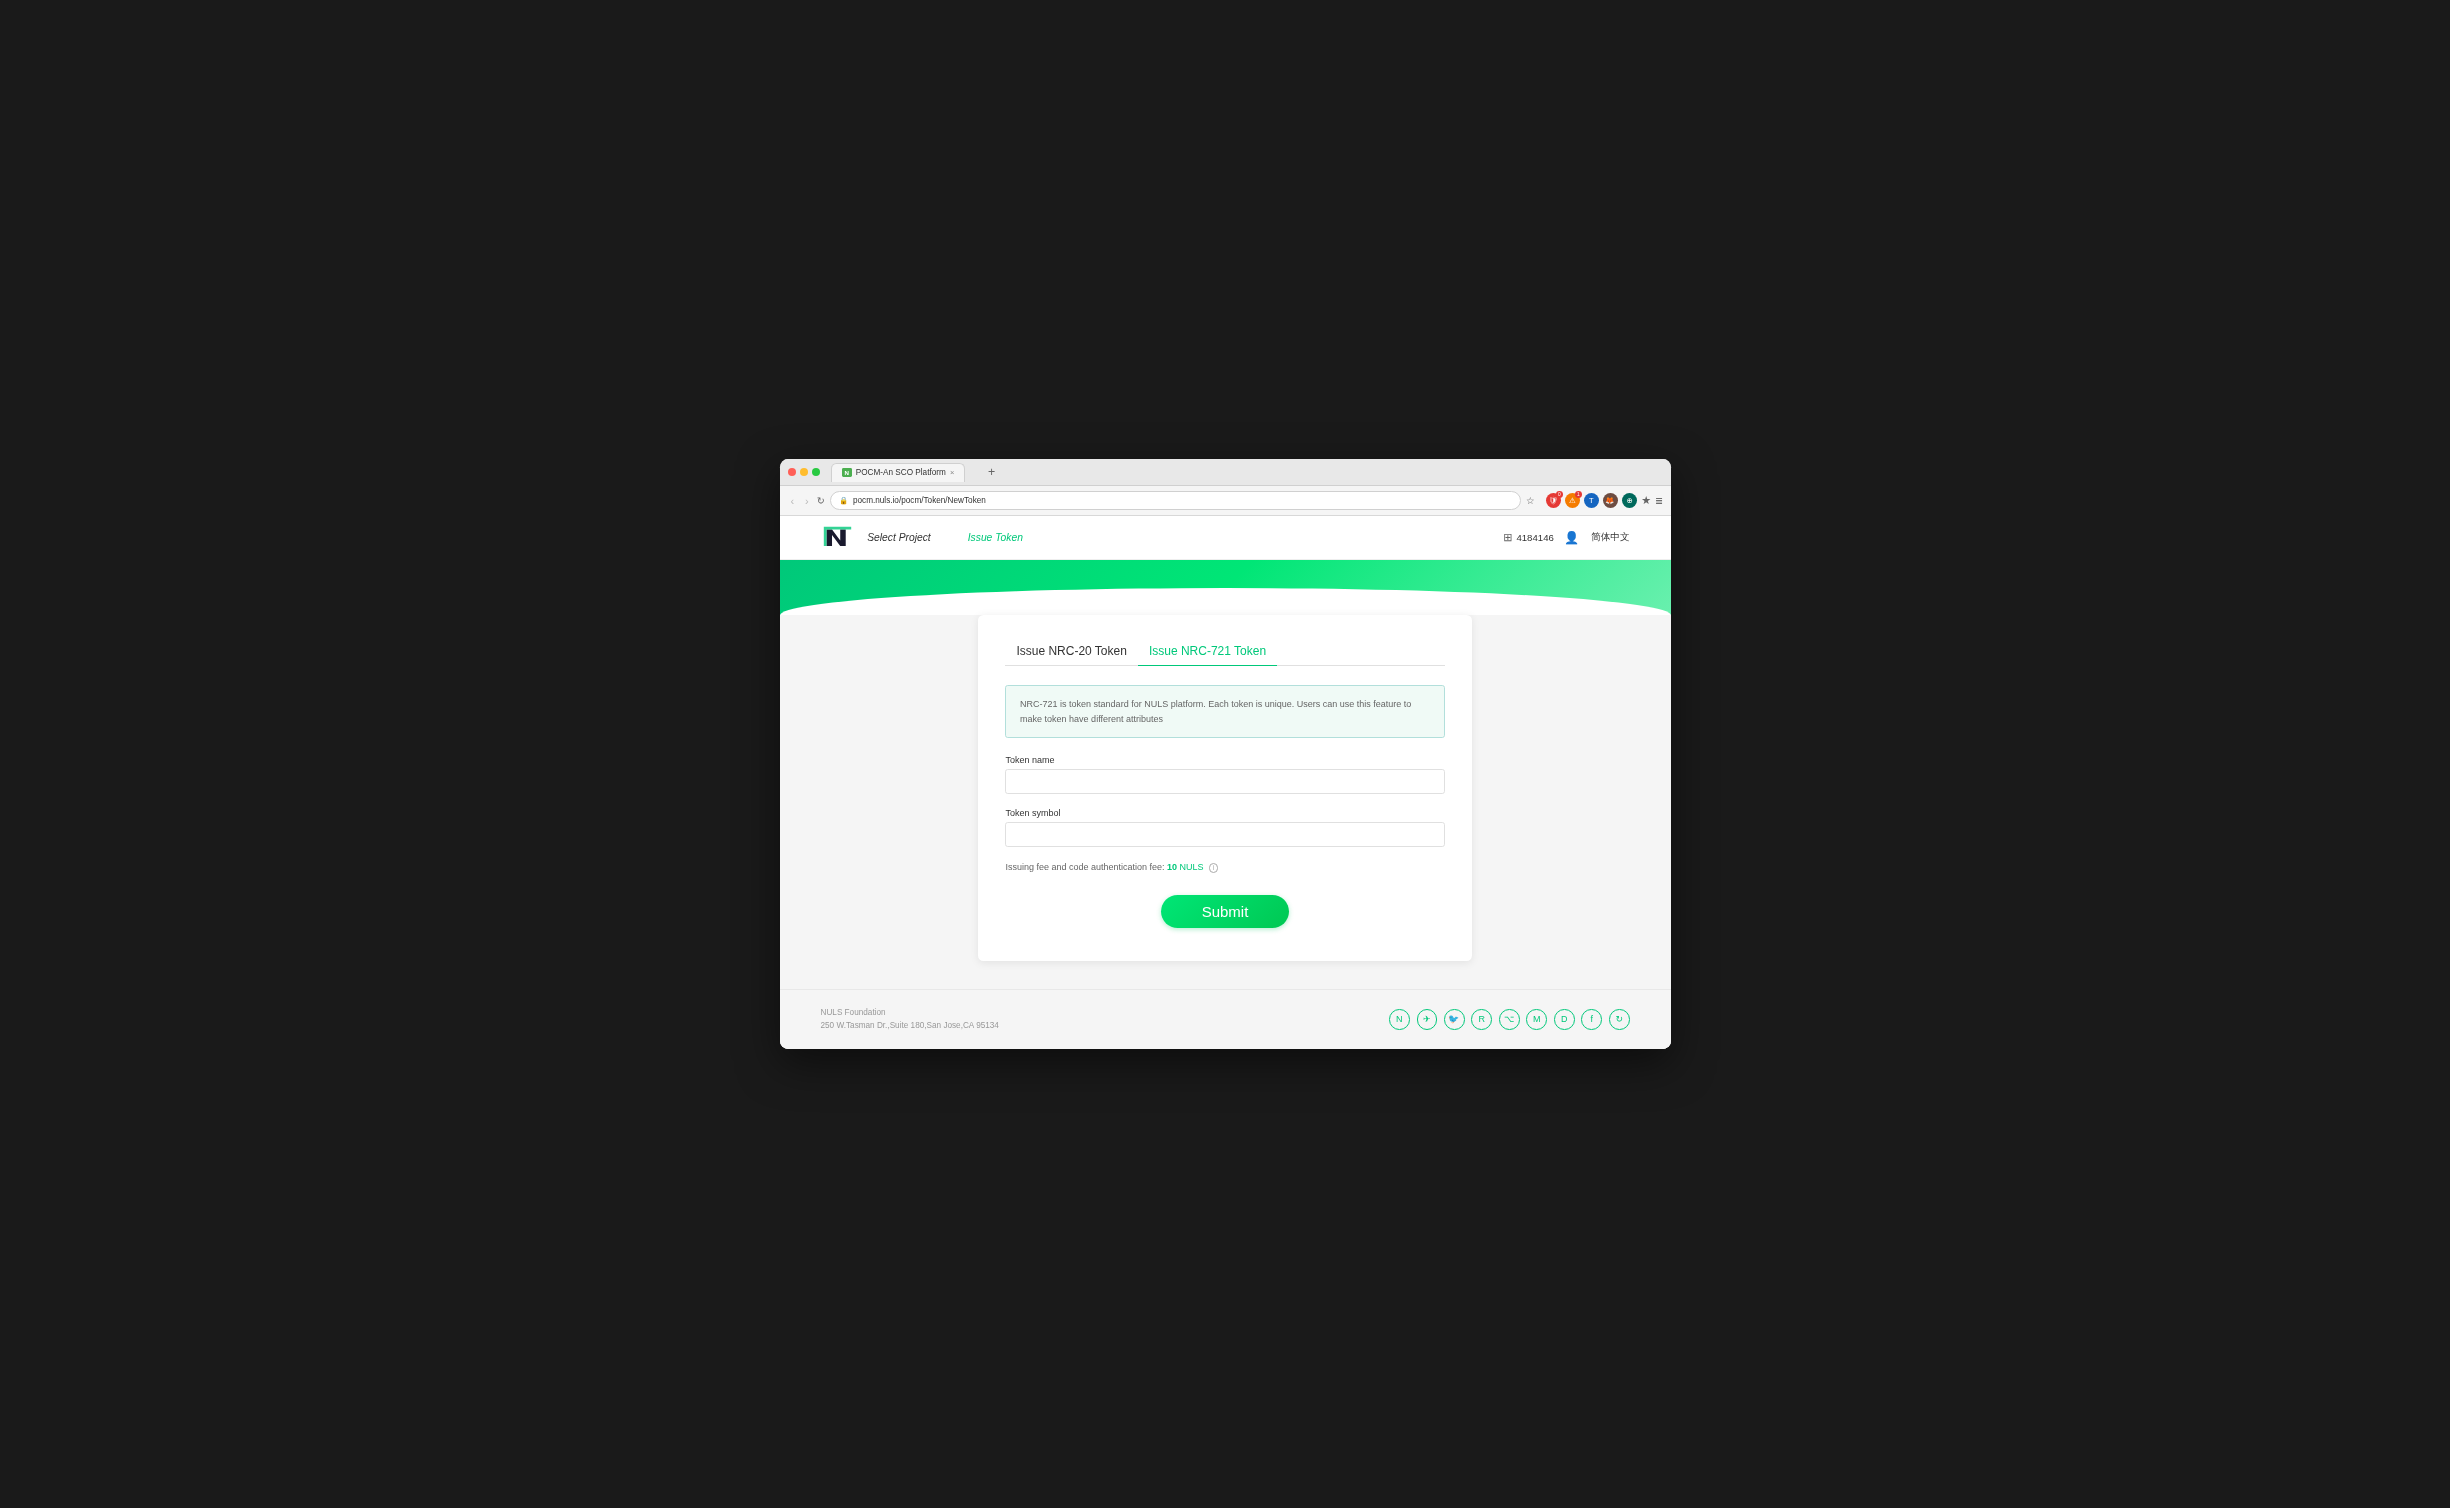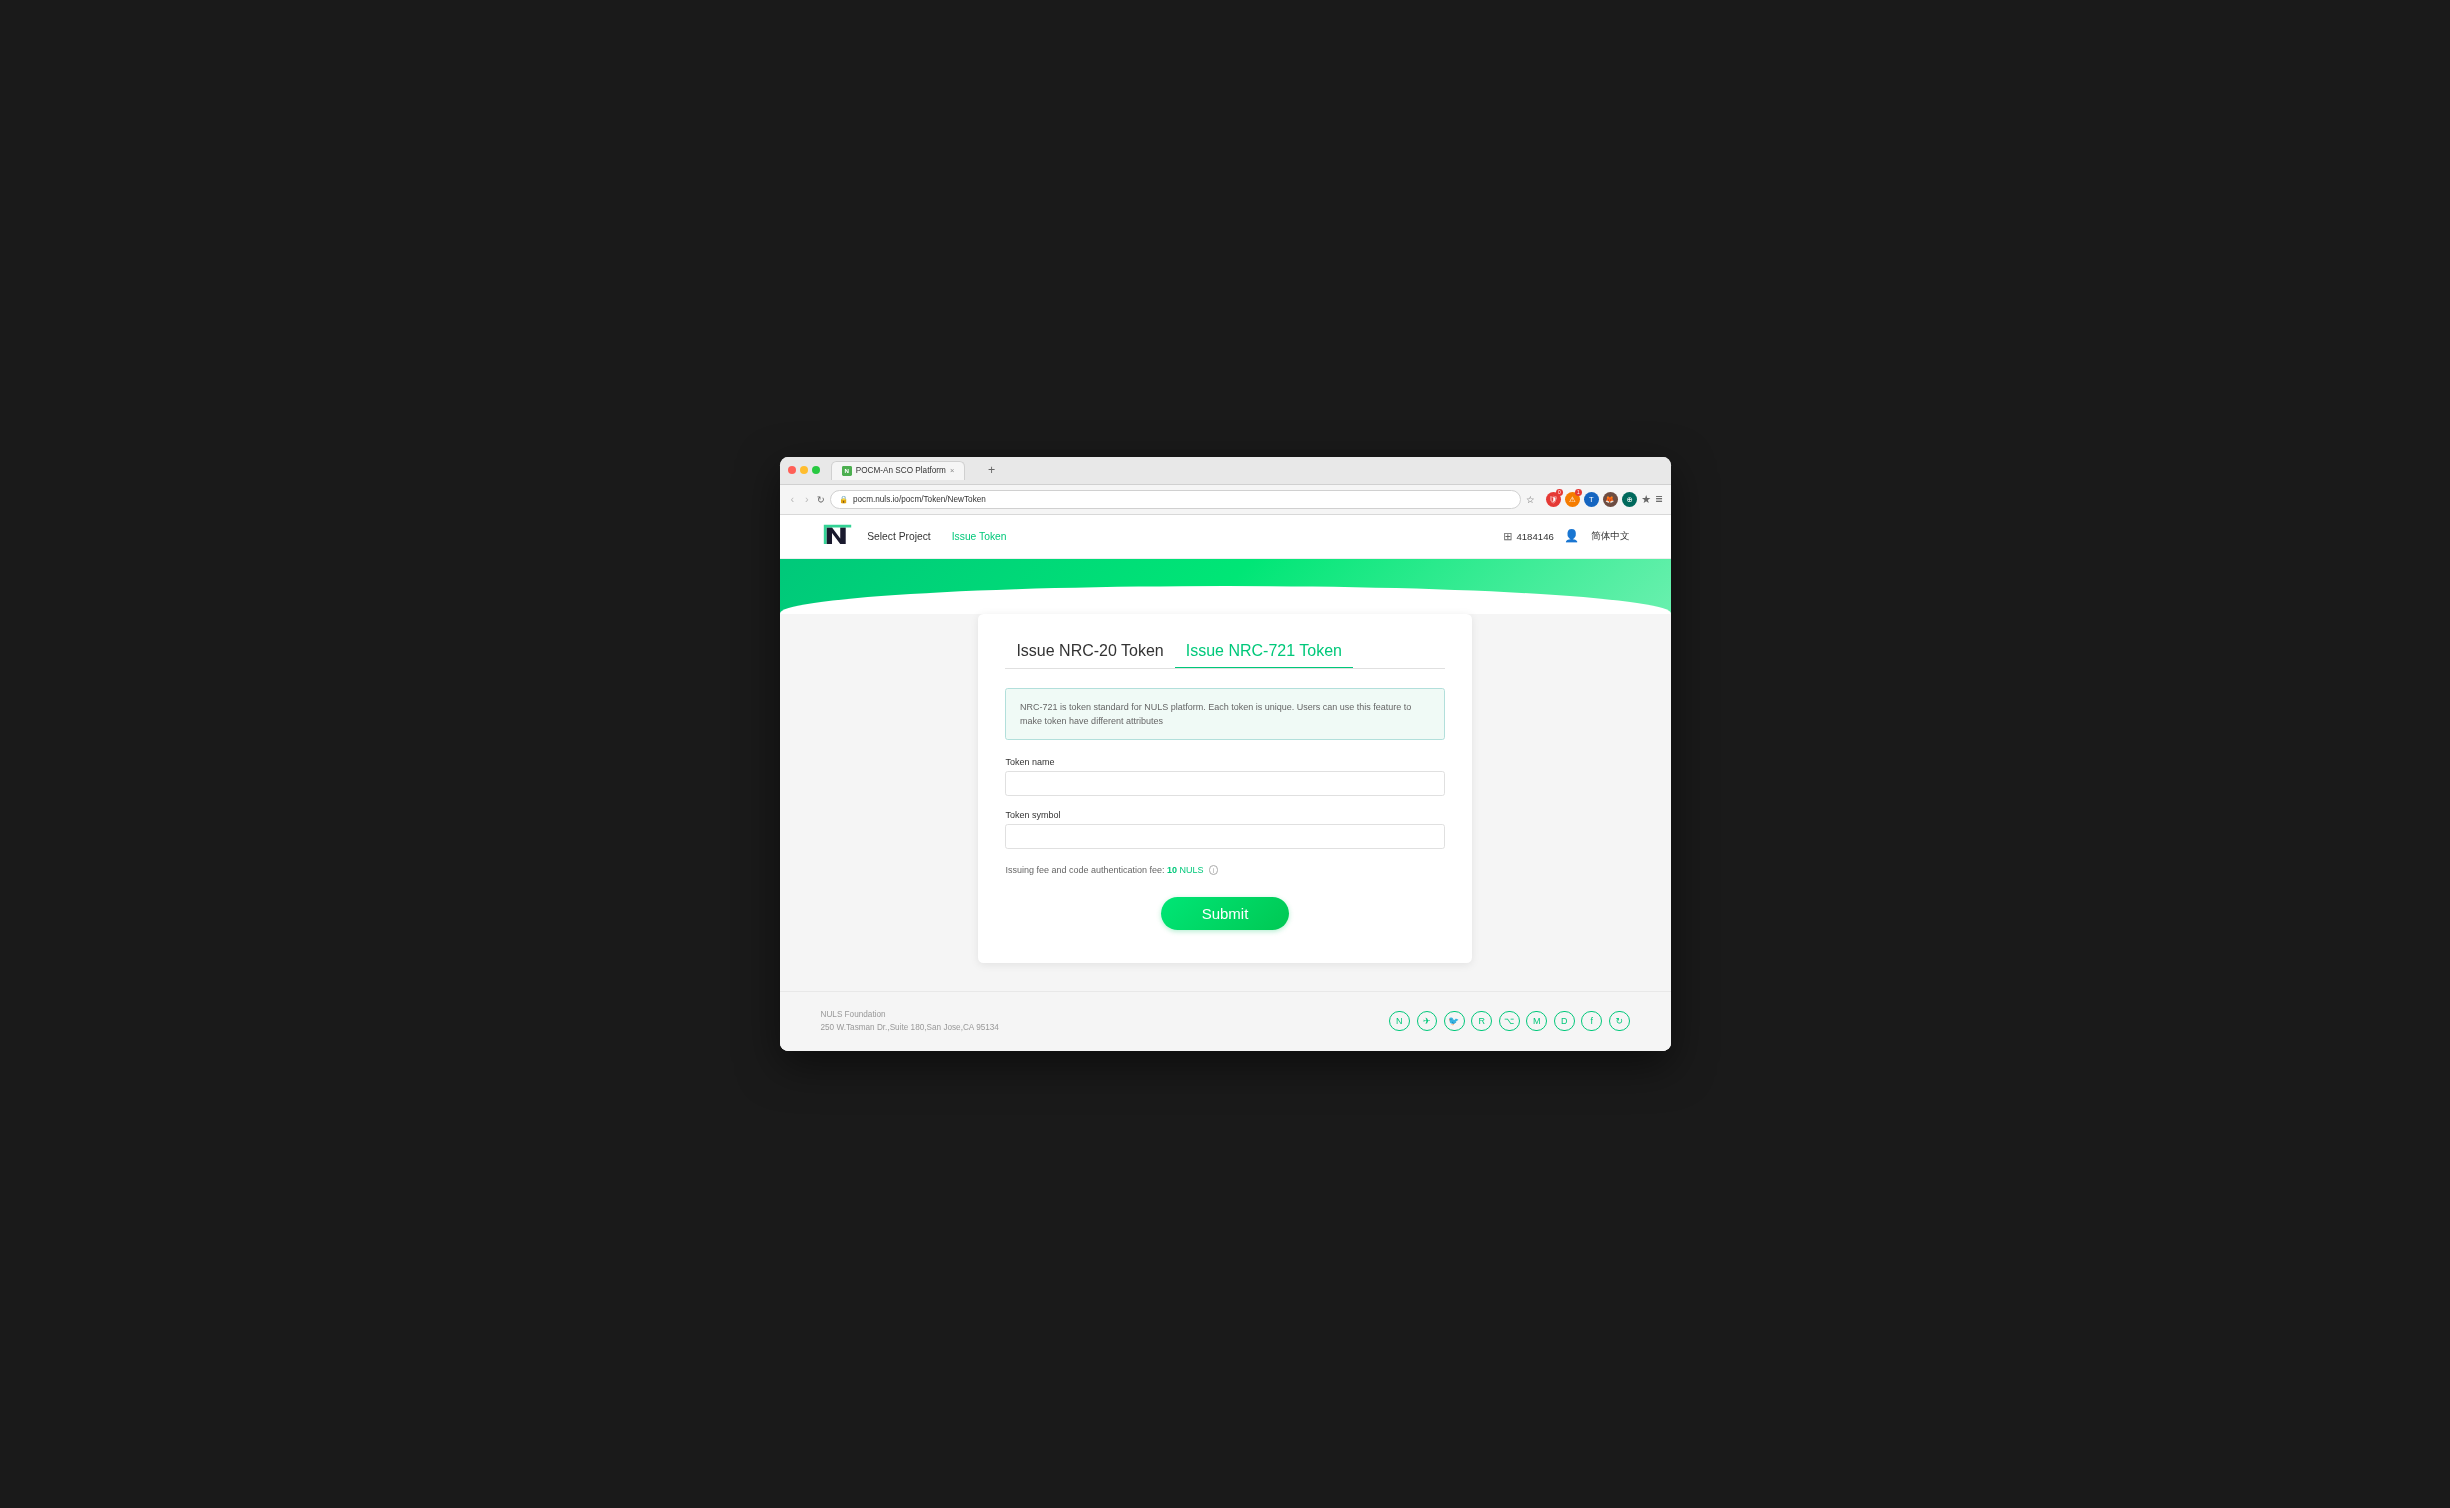--- a/index.html
+++ b/index.html
@@ -201,8 +201,9 @@
     .nav-links {
       display: flex;
       align-items: flex-start;
-      gap: 6px;
+      gap: 22px;
       margin-left: 11px;
+      font-style: italic;
     }
     .nav-link {
       font-size: 10.3px;

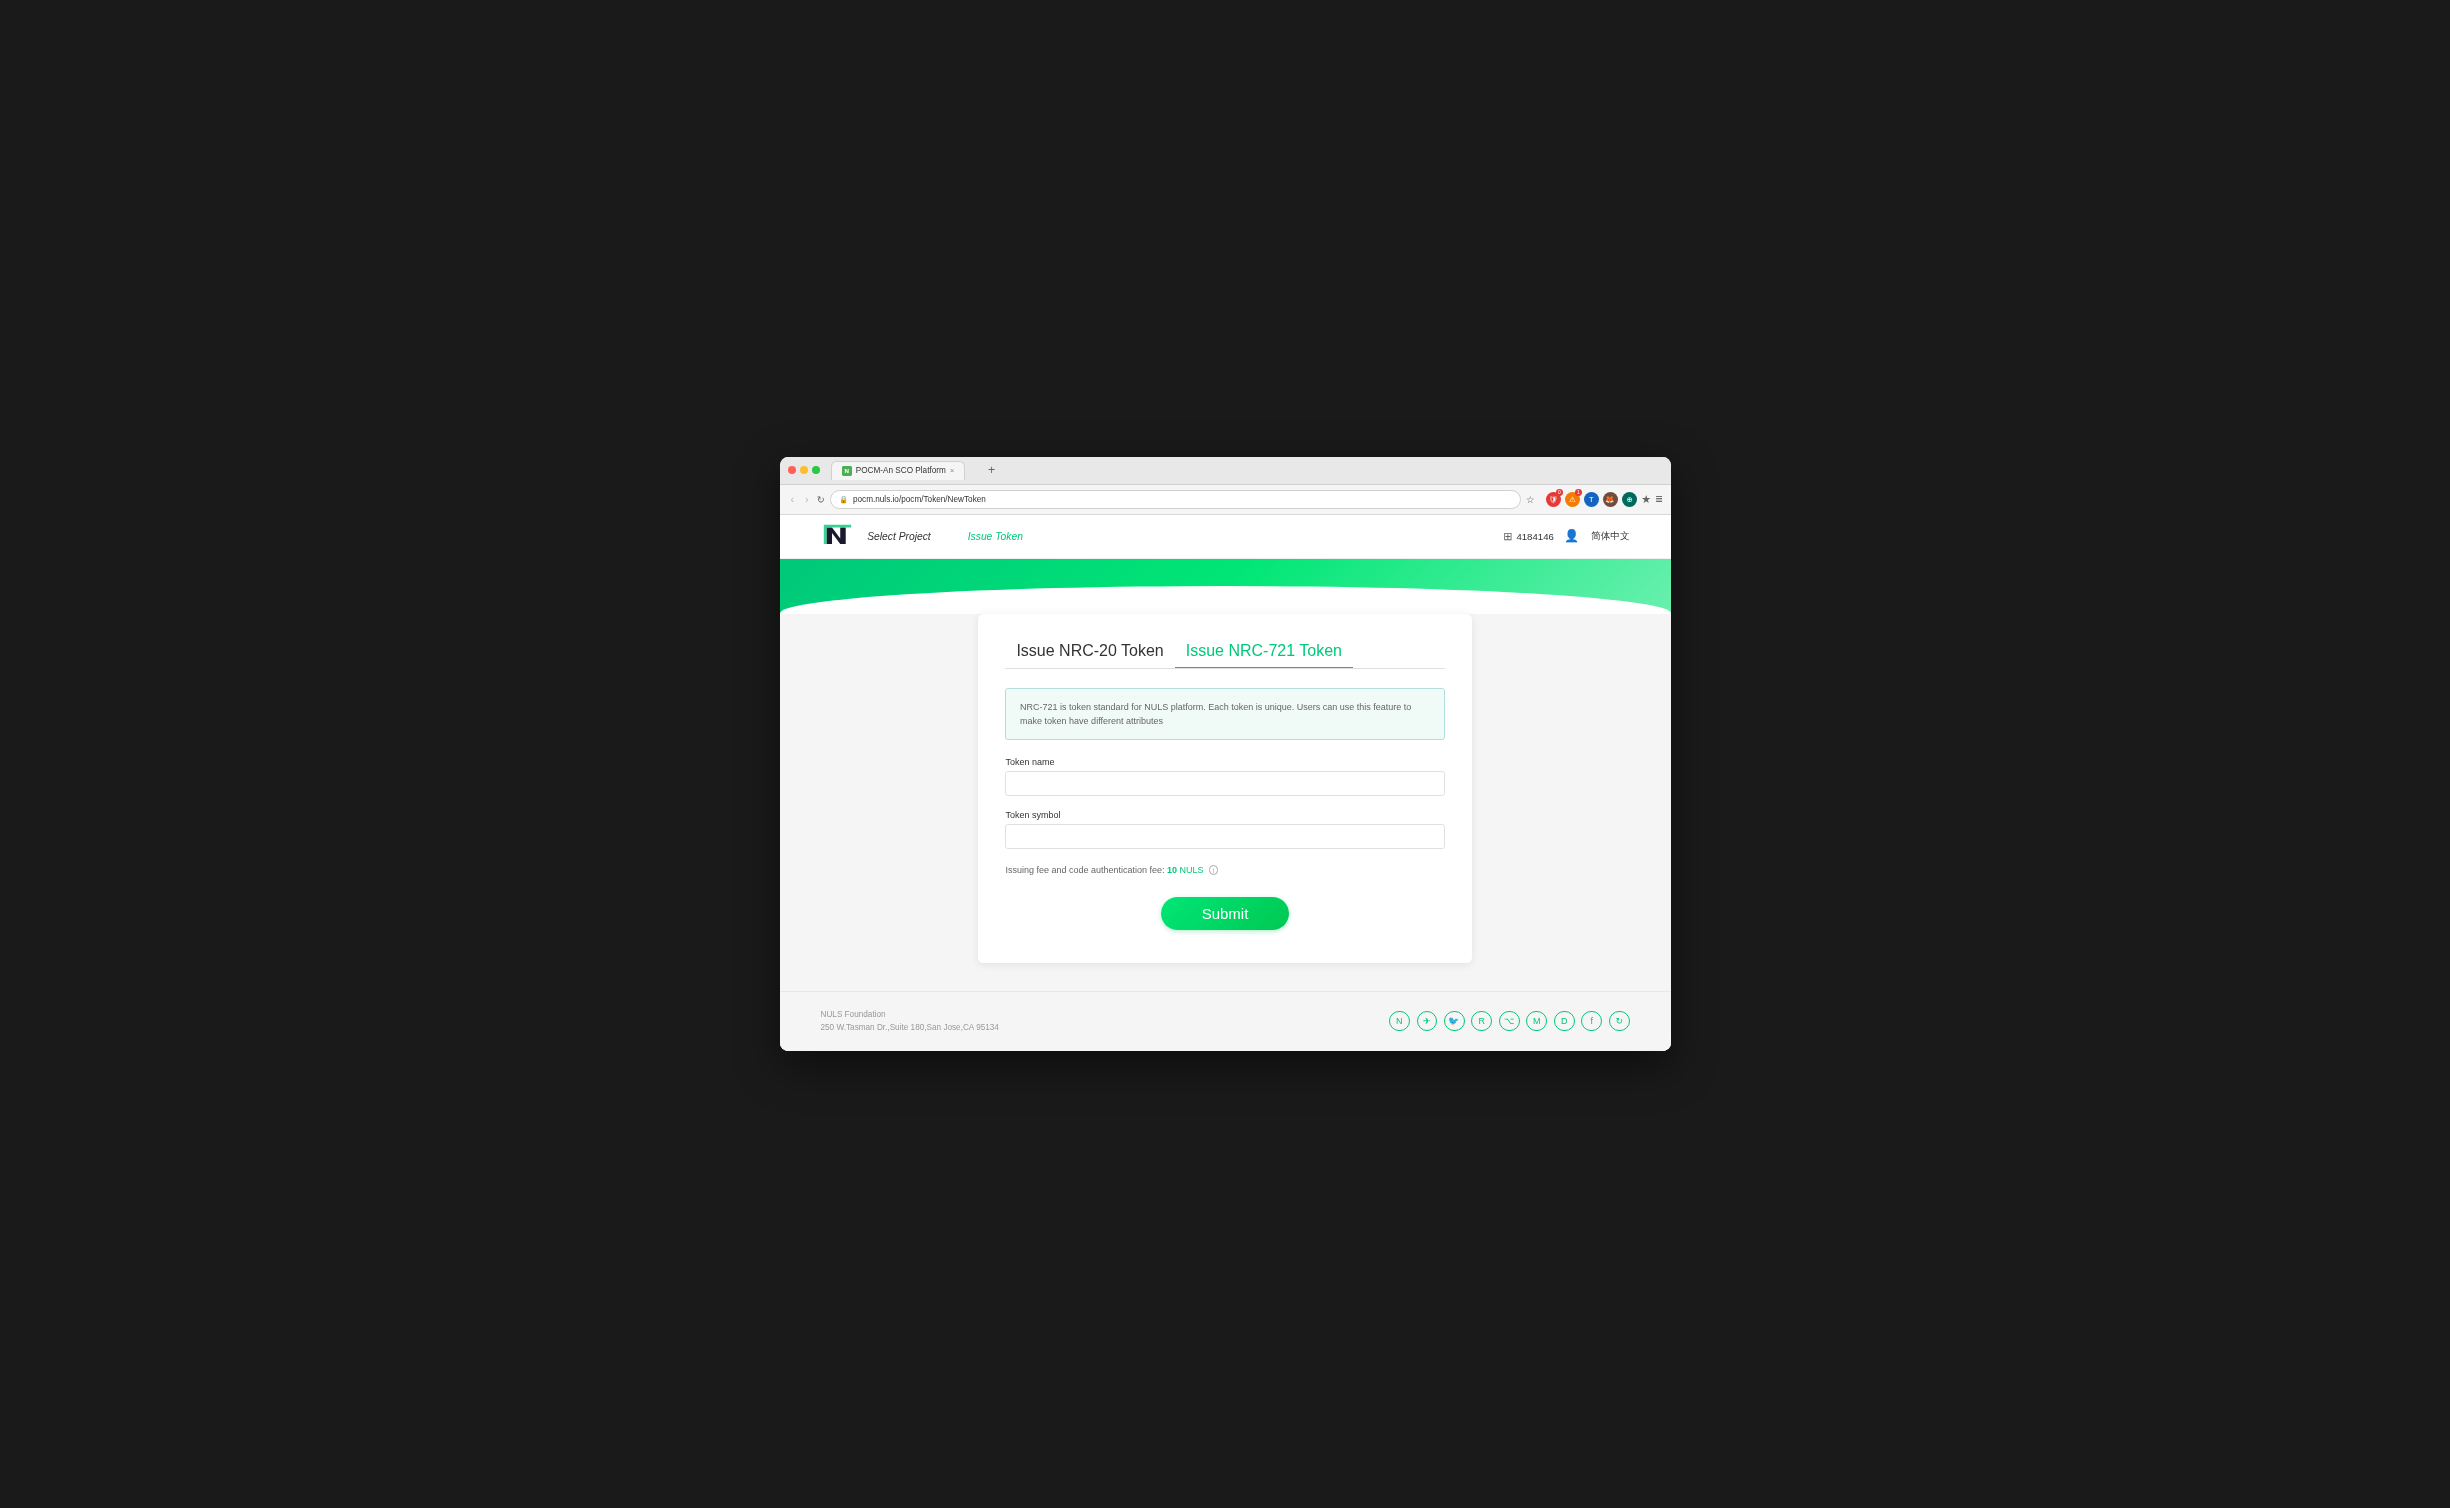--- a/index.html
+++ b/index.html
@@ -286,7 +286,7 @@
     }
     .form-tab {
       padding: 6.9px 11px;
-      font-size: 16px;
+      font-size: 12px;
       color: #333;
       cursor: pointer;
       border-bottom: 1.4px solid transparent;

